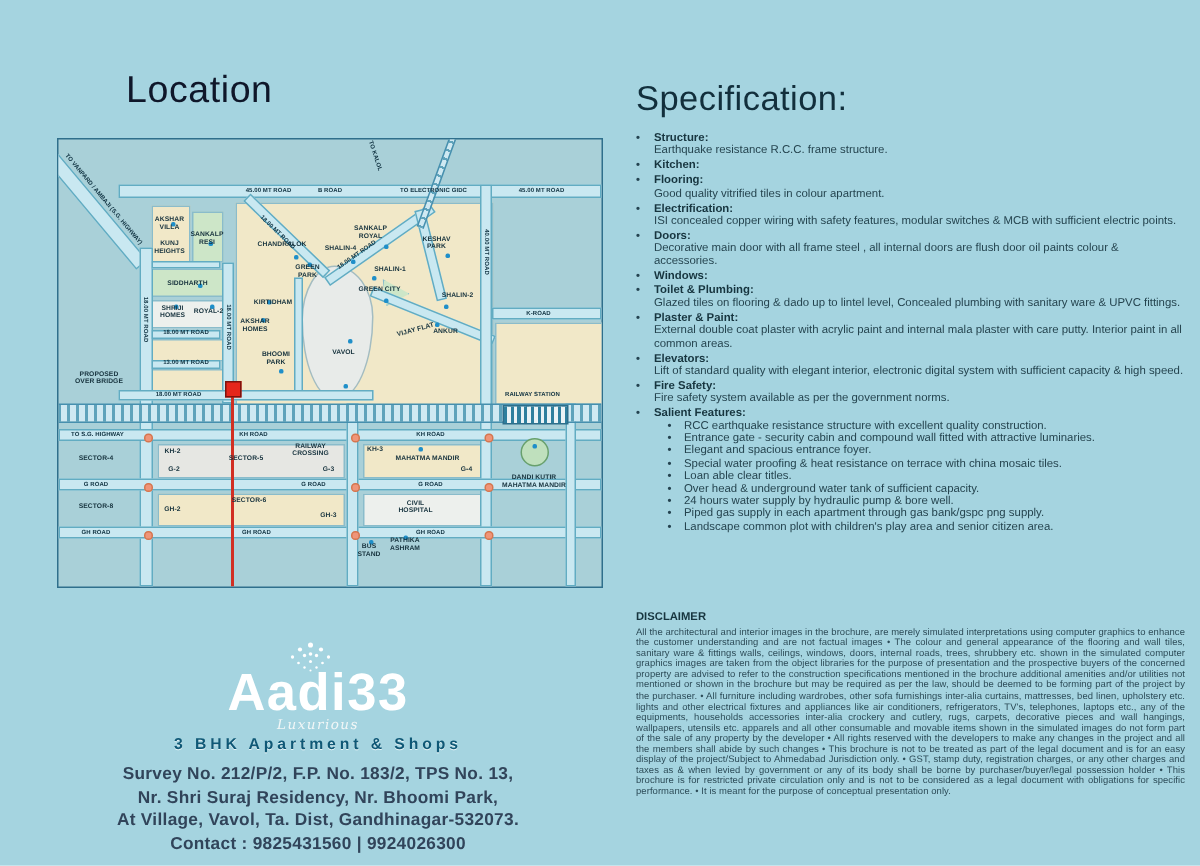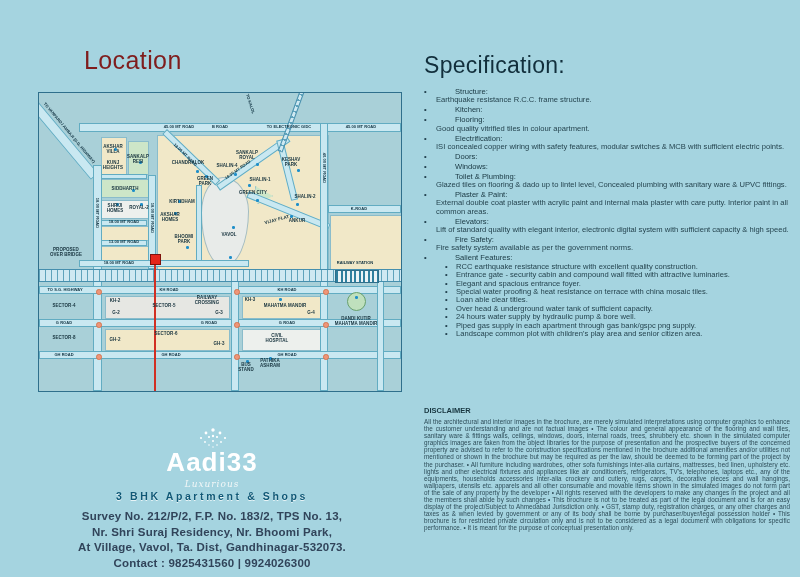--- a/index.html
+++ b/index.html
@@ -8,7 +8,7 @@
   .abs{position:absolute;}
 
   
-  .h-loc{position:absolute;left:84px;top:46px;font-size:25px;letter-spacing:.4px;color:#7f1d1d;font-weight:400;}
+  .h-loc{position:absolute;left:84px;top:46px;font-size:25px;letter-spacing:.4px;color:#0f172a;font-weight:400;}
   .h-spec{position:absolute;left:424px;top:52px;font-size:23px;letter-spacing:.3px;color:#122f3c;font-weight:400;}
 
   

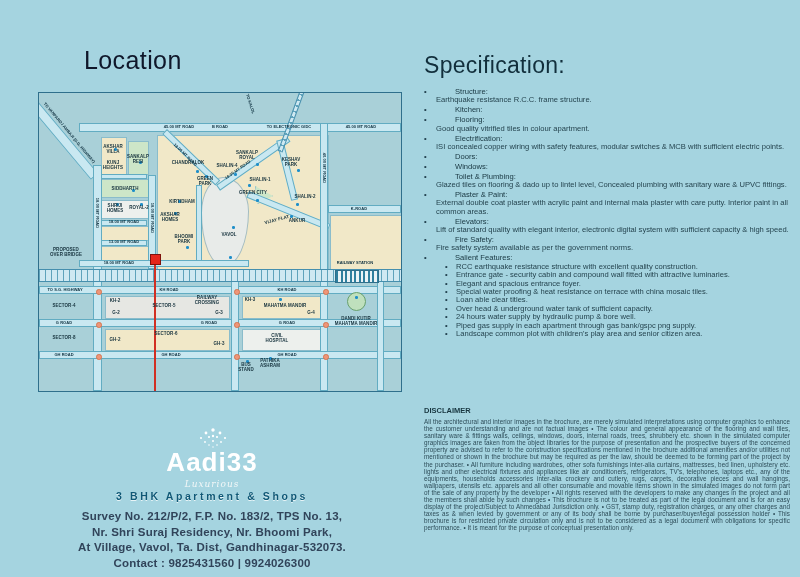--- a/index.html
+++ b/index.html
@@ -43,7 +43,7 @@
   .spec-item{display:flex;gap:5px;margin-bottom:1.5px;}
   .spec-bullet{width:7px;flex:0 0 7px;font-size:7.5px;line-height:8.4px;font-weight:700;color:#23424f;}
   .spec-body{flex:1;}
-  .spec-title{font-weight:400;font-size:7.6px;line-height:8.4px;color:#17353f;margin-left:19px;}
+  .spec-title{font-weight:700;font-size:7.6px;line-height:8.4px;color:#17353f;}
   .spec-line{font-size:7.6px;line-height:8.4px;color:#25444f;}
   .sub-item{display:flex;gap:4px;margin-left:9px;}
 

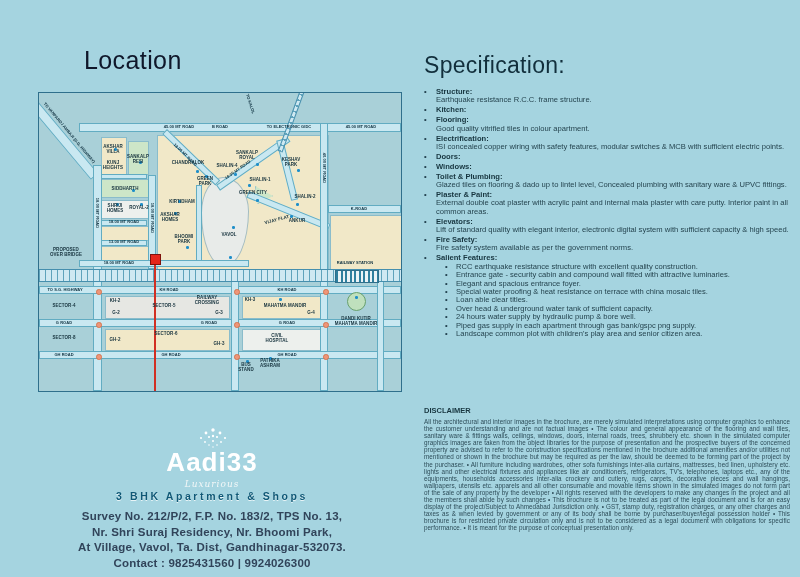--- a/index.html
+++ b/index.html
@@ -264,6 +264,7 @@
         <span class="spec-bullet">•</span>
         <div class="spec-body">
           <div class="spec-title">Doors:</div>
+          <div class="spec-line">Decorative main door with all frame steel , all internal doors are flush door oil paints colour &amp; accessories.</div>
         </div>
       </div>
       <div class="spec-item">

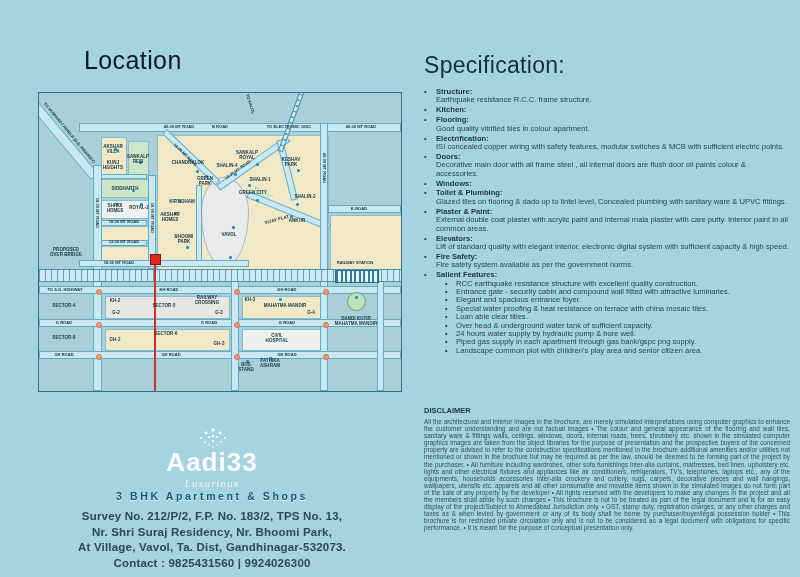--- a/index.html
+++ b/index.html
@@ -55,7 +55,7 @@
   
   #footer{position:absolute;left:42px;top:430px;width:340px;text-align:center;}
   .logo-wrap{position:relative;display:inline-block;margin-top:12px;}
-  .logo-text{font-size:26px;line-height:40px;font-weight:700;color:#ffffff;letter-spacing:1px;}
+  .logo-text{font-size:35px;line-height:40px;font-weight:700;color:#ffffff;letter-spacing:1px;}
   .burst{position:absolute;left:31%;top:-15px;}
   .logo-script{font-family:"DejaVu Serif",serif;font-style:italic;font-size:9px;color:#f2f7f7;
        margin-top:-3px;letter-spacing:1px;}

